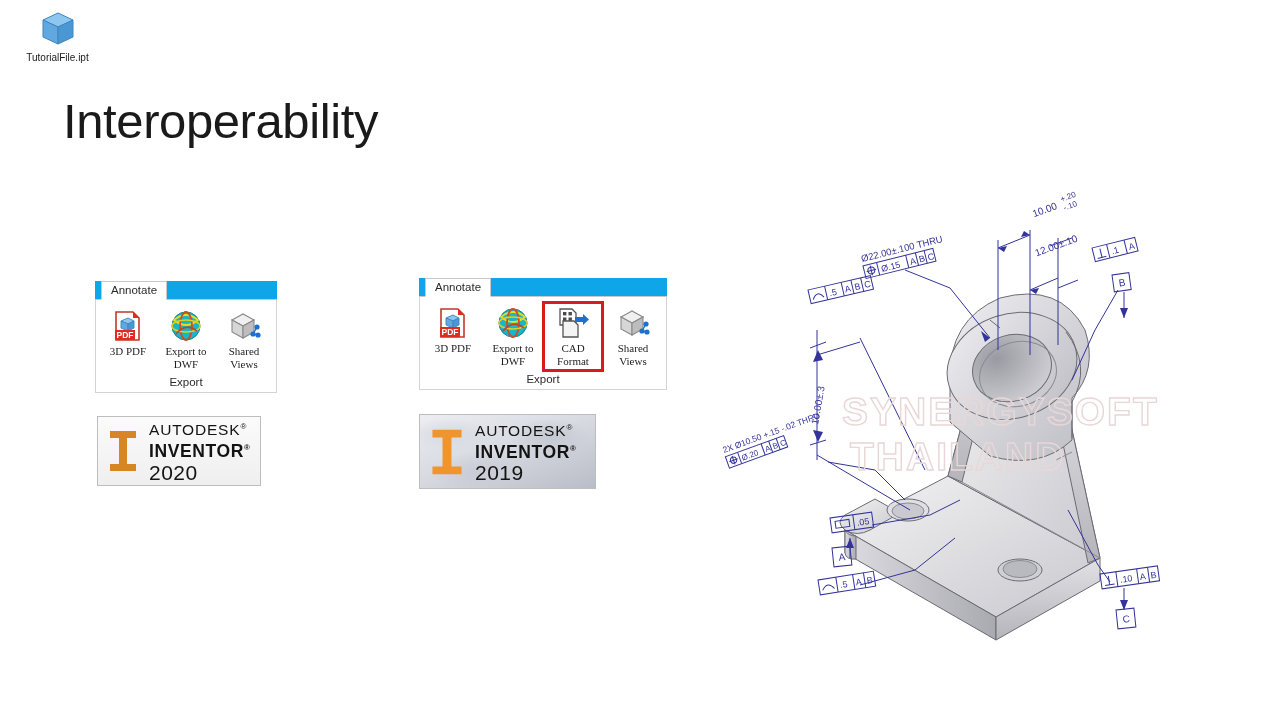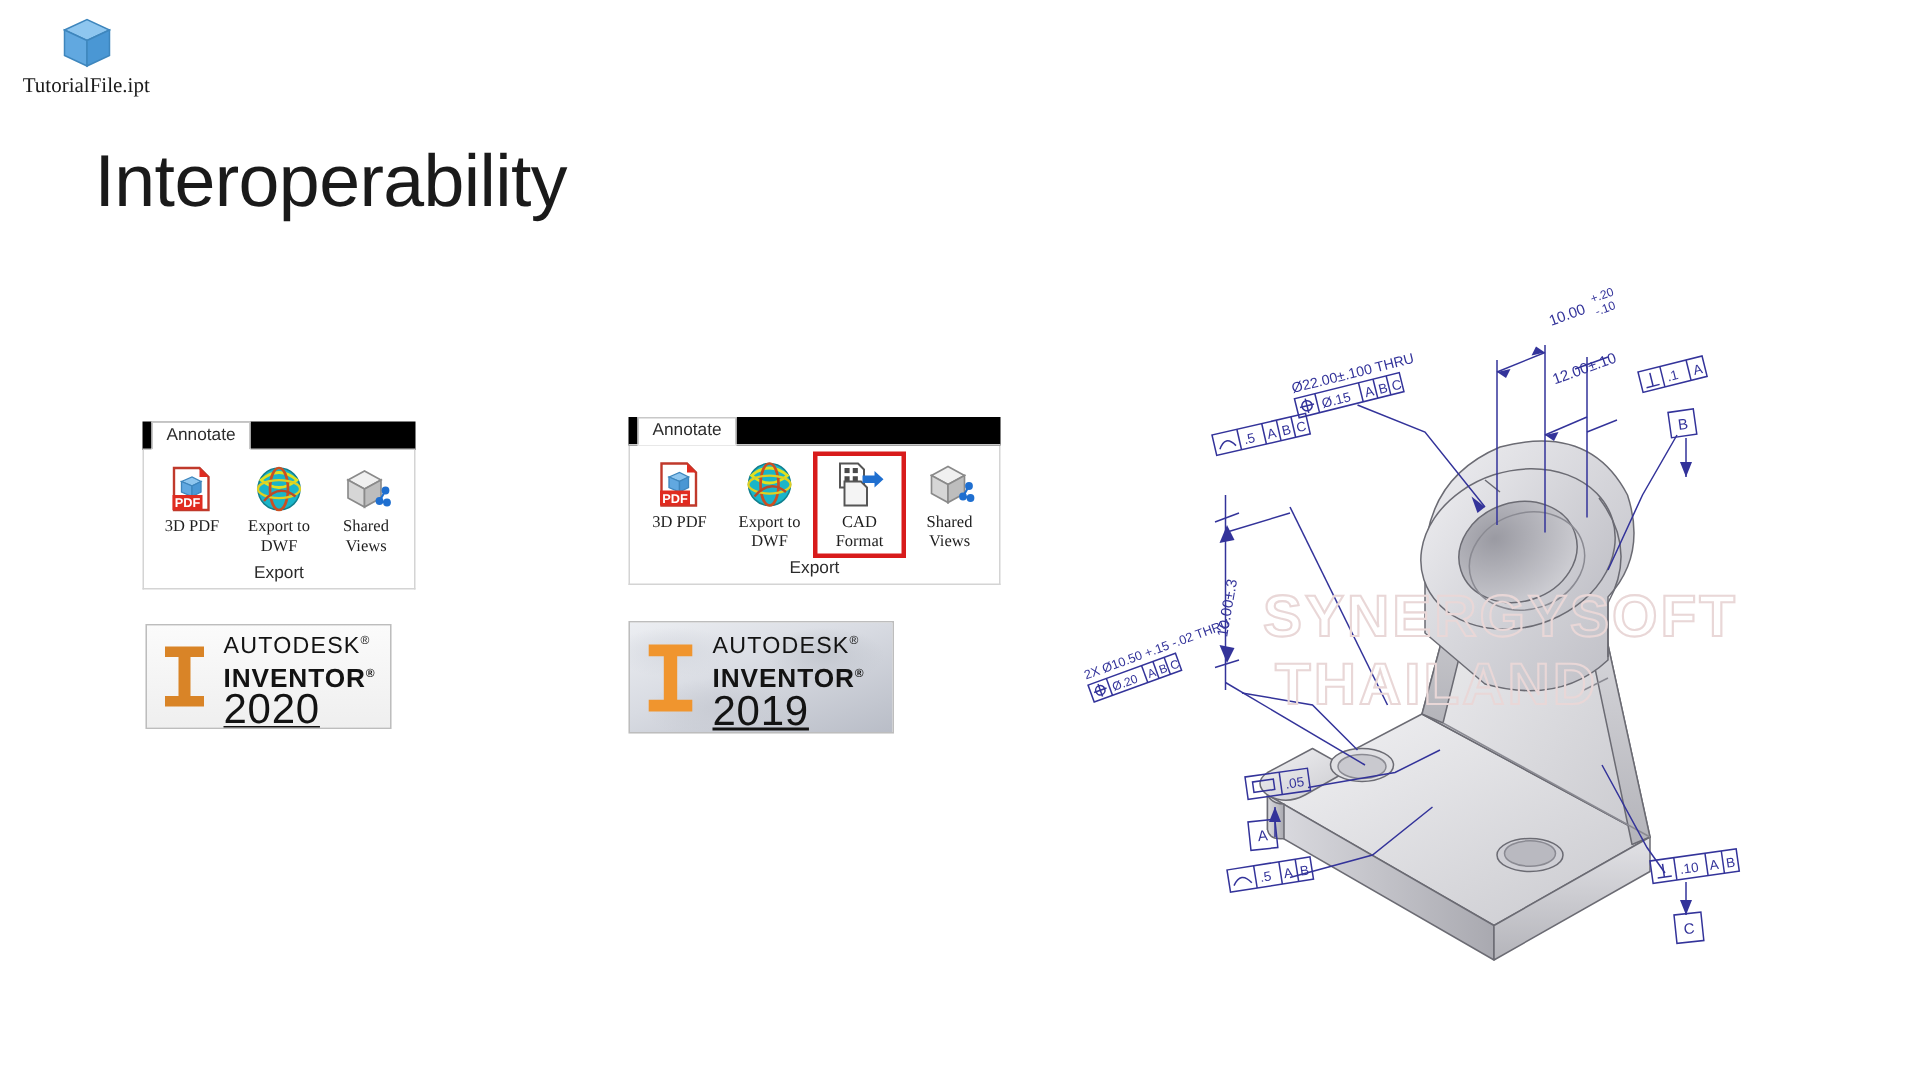--- a/index.html
+++ b/index.html
@@ -20,8 +20,8 @@
   }
   #file-shortcut .cube-wrap { height:42px; display:flex; align-items:center; justify-content:center; }
   #file-shortcut .label {
-    font-size:14px; color:#1a1a1a; line-height:12px;
-    margin-top:2px; font-family:Liberation Serif, serif;
+    font-size:10px; color:#1a1a1a; line-height:12px;
+    margin-top:2px; font-family:Liberation Sans, sans-serif;
   }
 
   

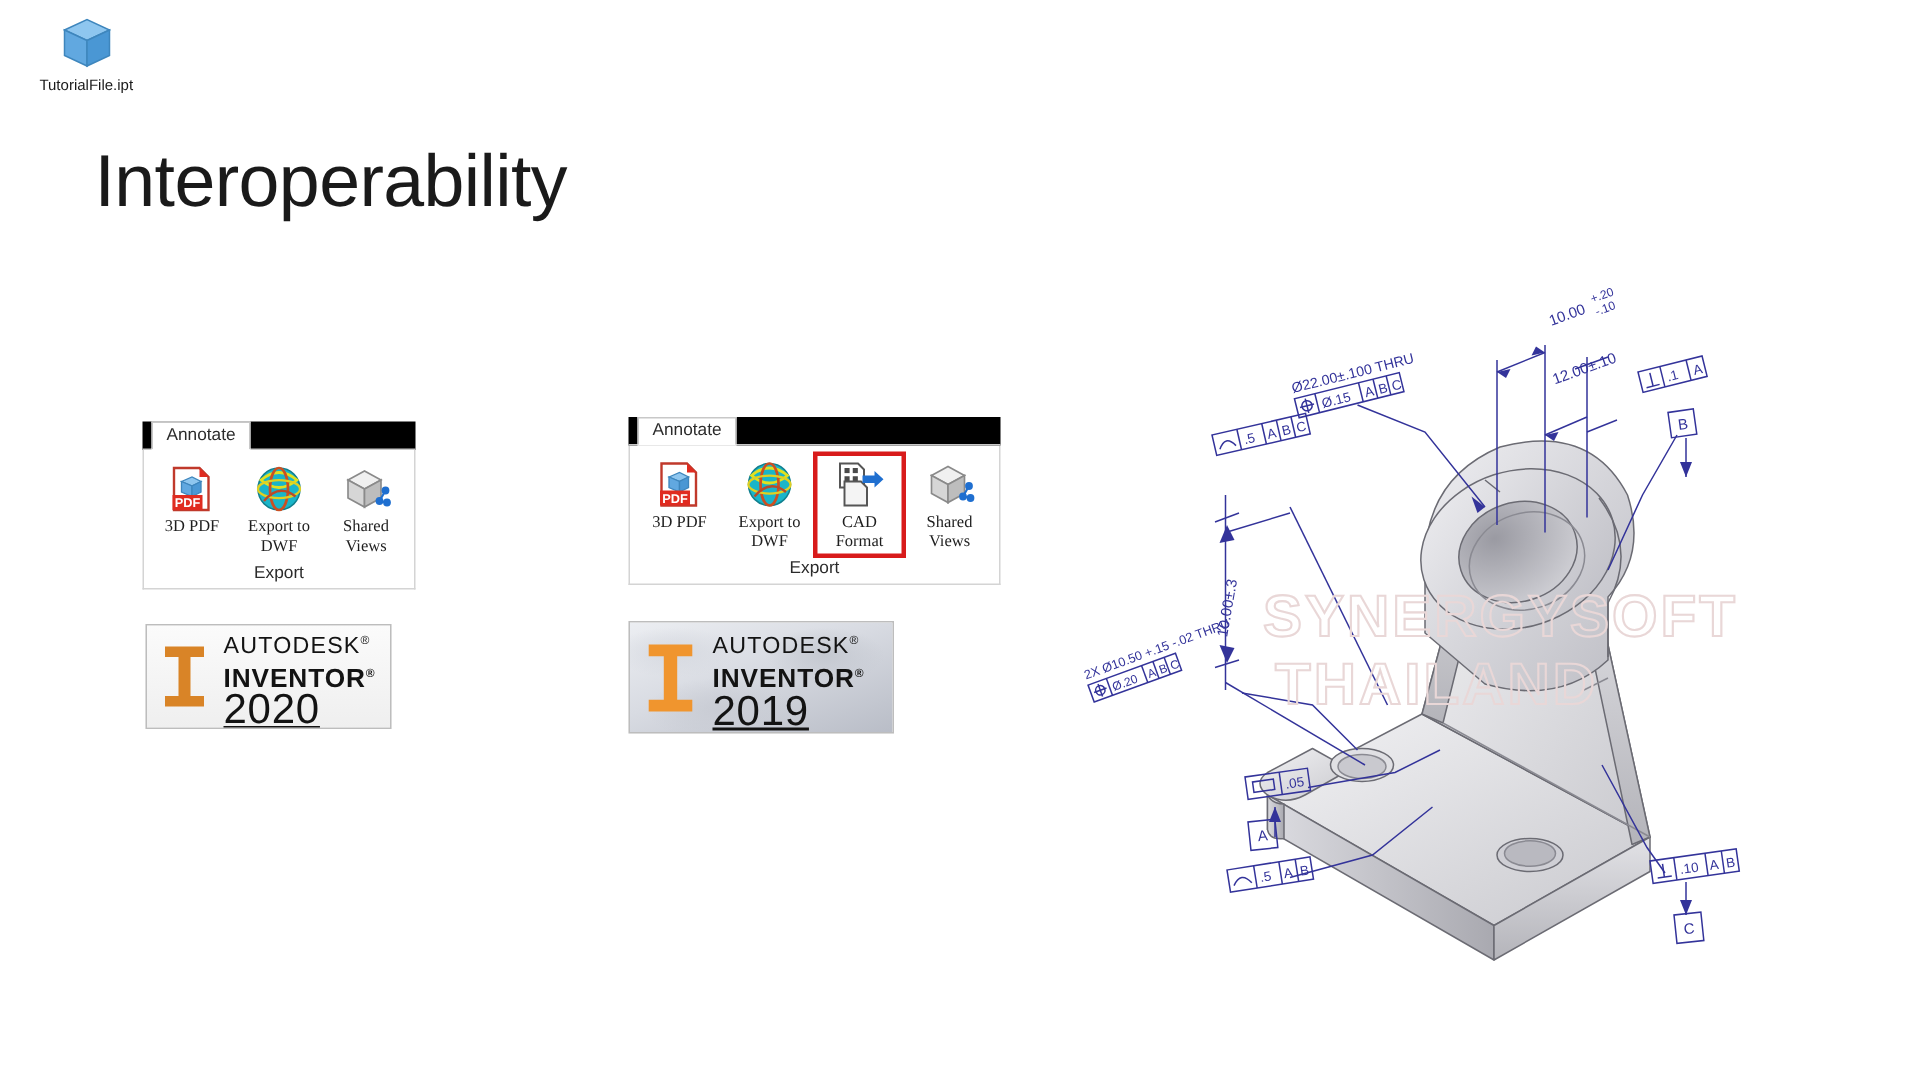--- a/index.html
+++ b/index.html
@@ -41,7 +41,7 @@
     position:relative;
     height:19px;
     border-bottom:1px solid #c8c8c8;
-    background:#000000;
+    background:#0ea5e9;
   }
   .ribbon .tab {
     position:absolute; left:6px; top:0;

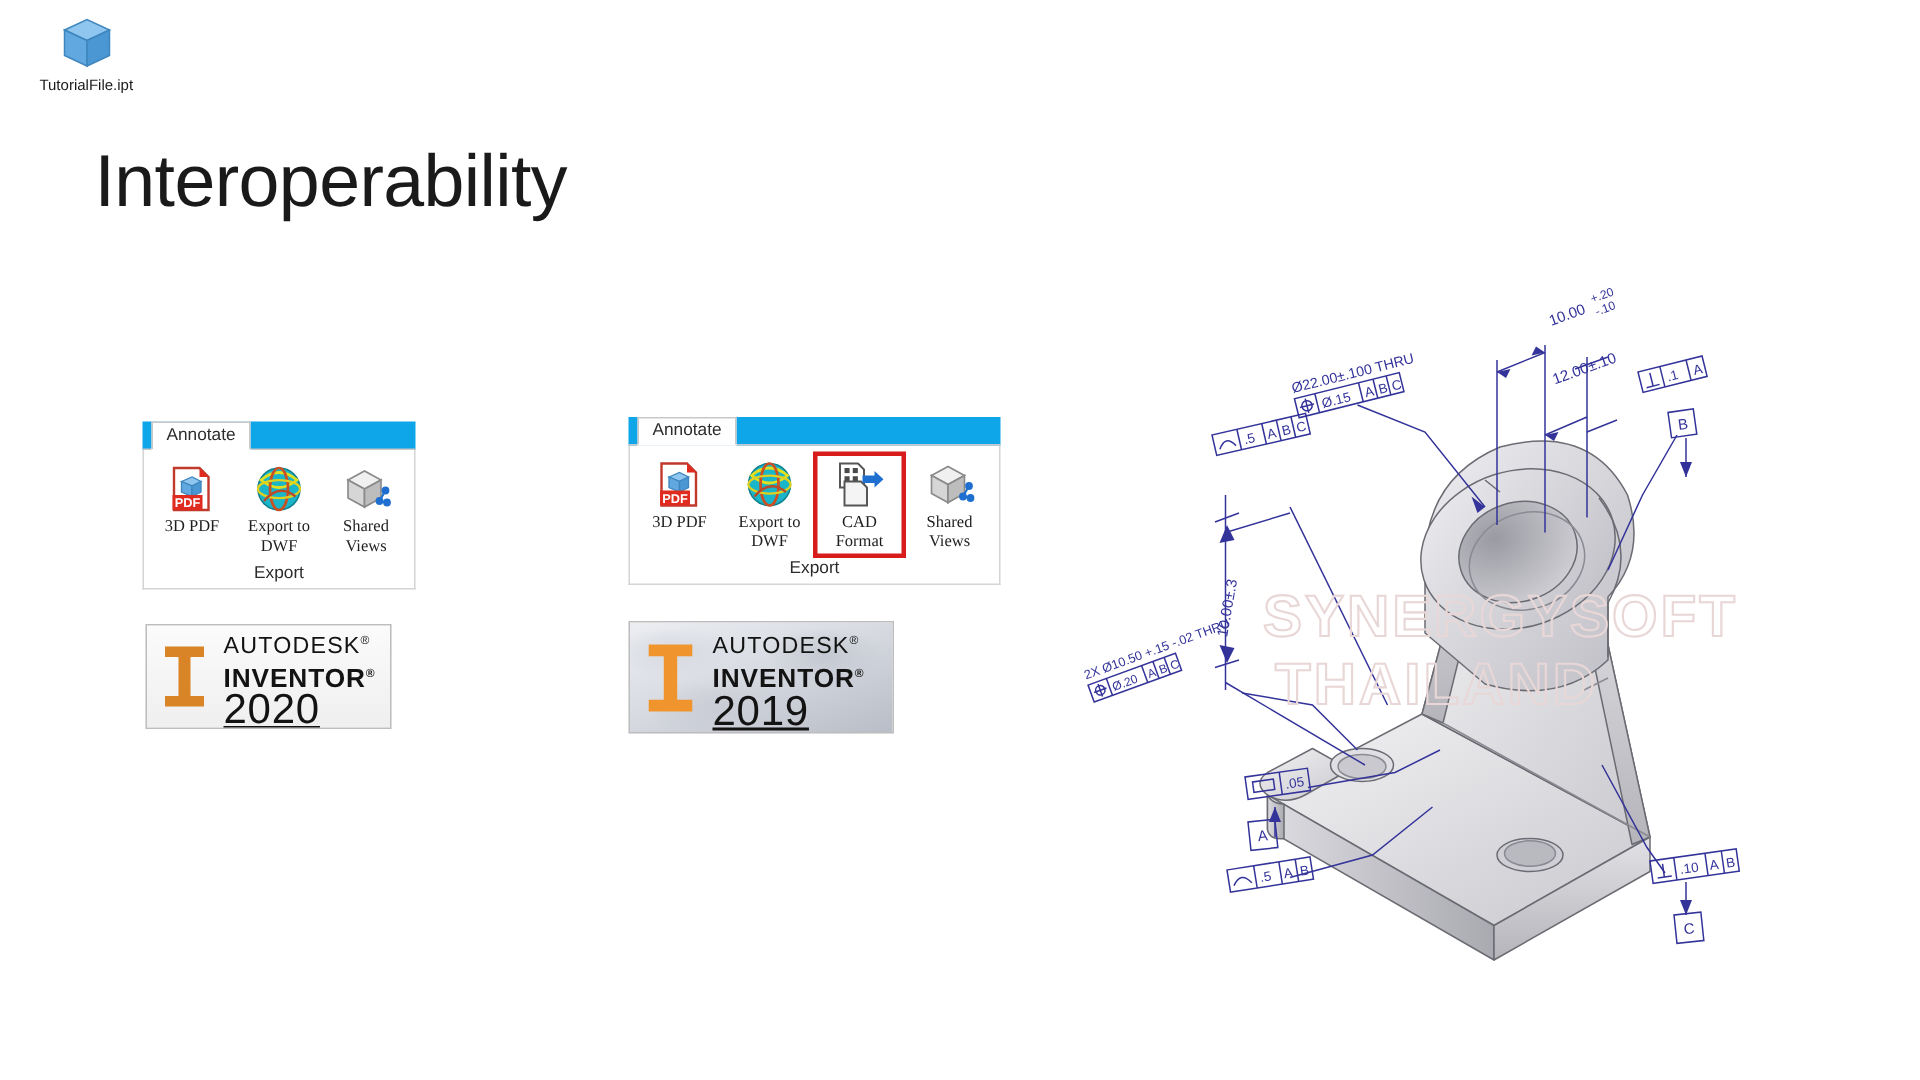--- a/index.html
+++ b/index.html
@@ -102,7 +102,7 @@
   }
   .logo-box .l1 { font-size:15.5px; letter-spacing:0.8px; line-height:17px; font-weight:400;}
   .logo-box .l2 { font-size:17.5px; letter-spacing:0.6px; line-height:19px; font-weight:700;}
-  .logo-box .l3 { font-size:28px; letter-spacing:0.5px; line-height:23px; font-weight:400;text-decoration:underline;}
+  .logo-box .l3 { font-size:21px; letter-spacing:0.5px; line-height:23px; font-weight:400;}
   .logo-box sup { font-size:8px; vertical-align:super; }
   .logo-bg { position:absolute; inset:0; z-index:1; }
 

